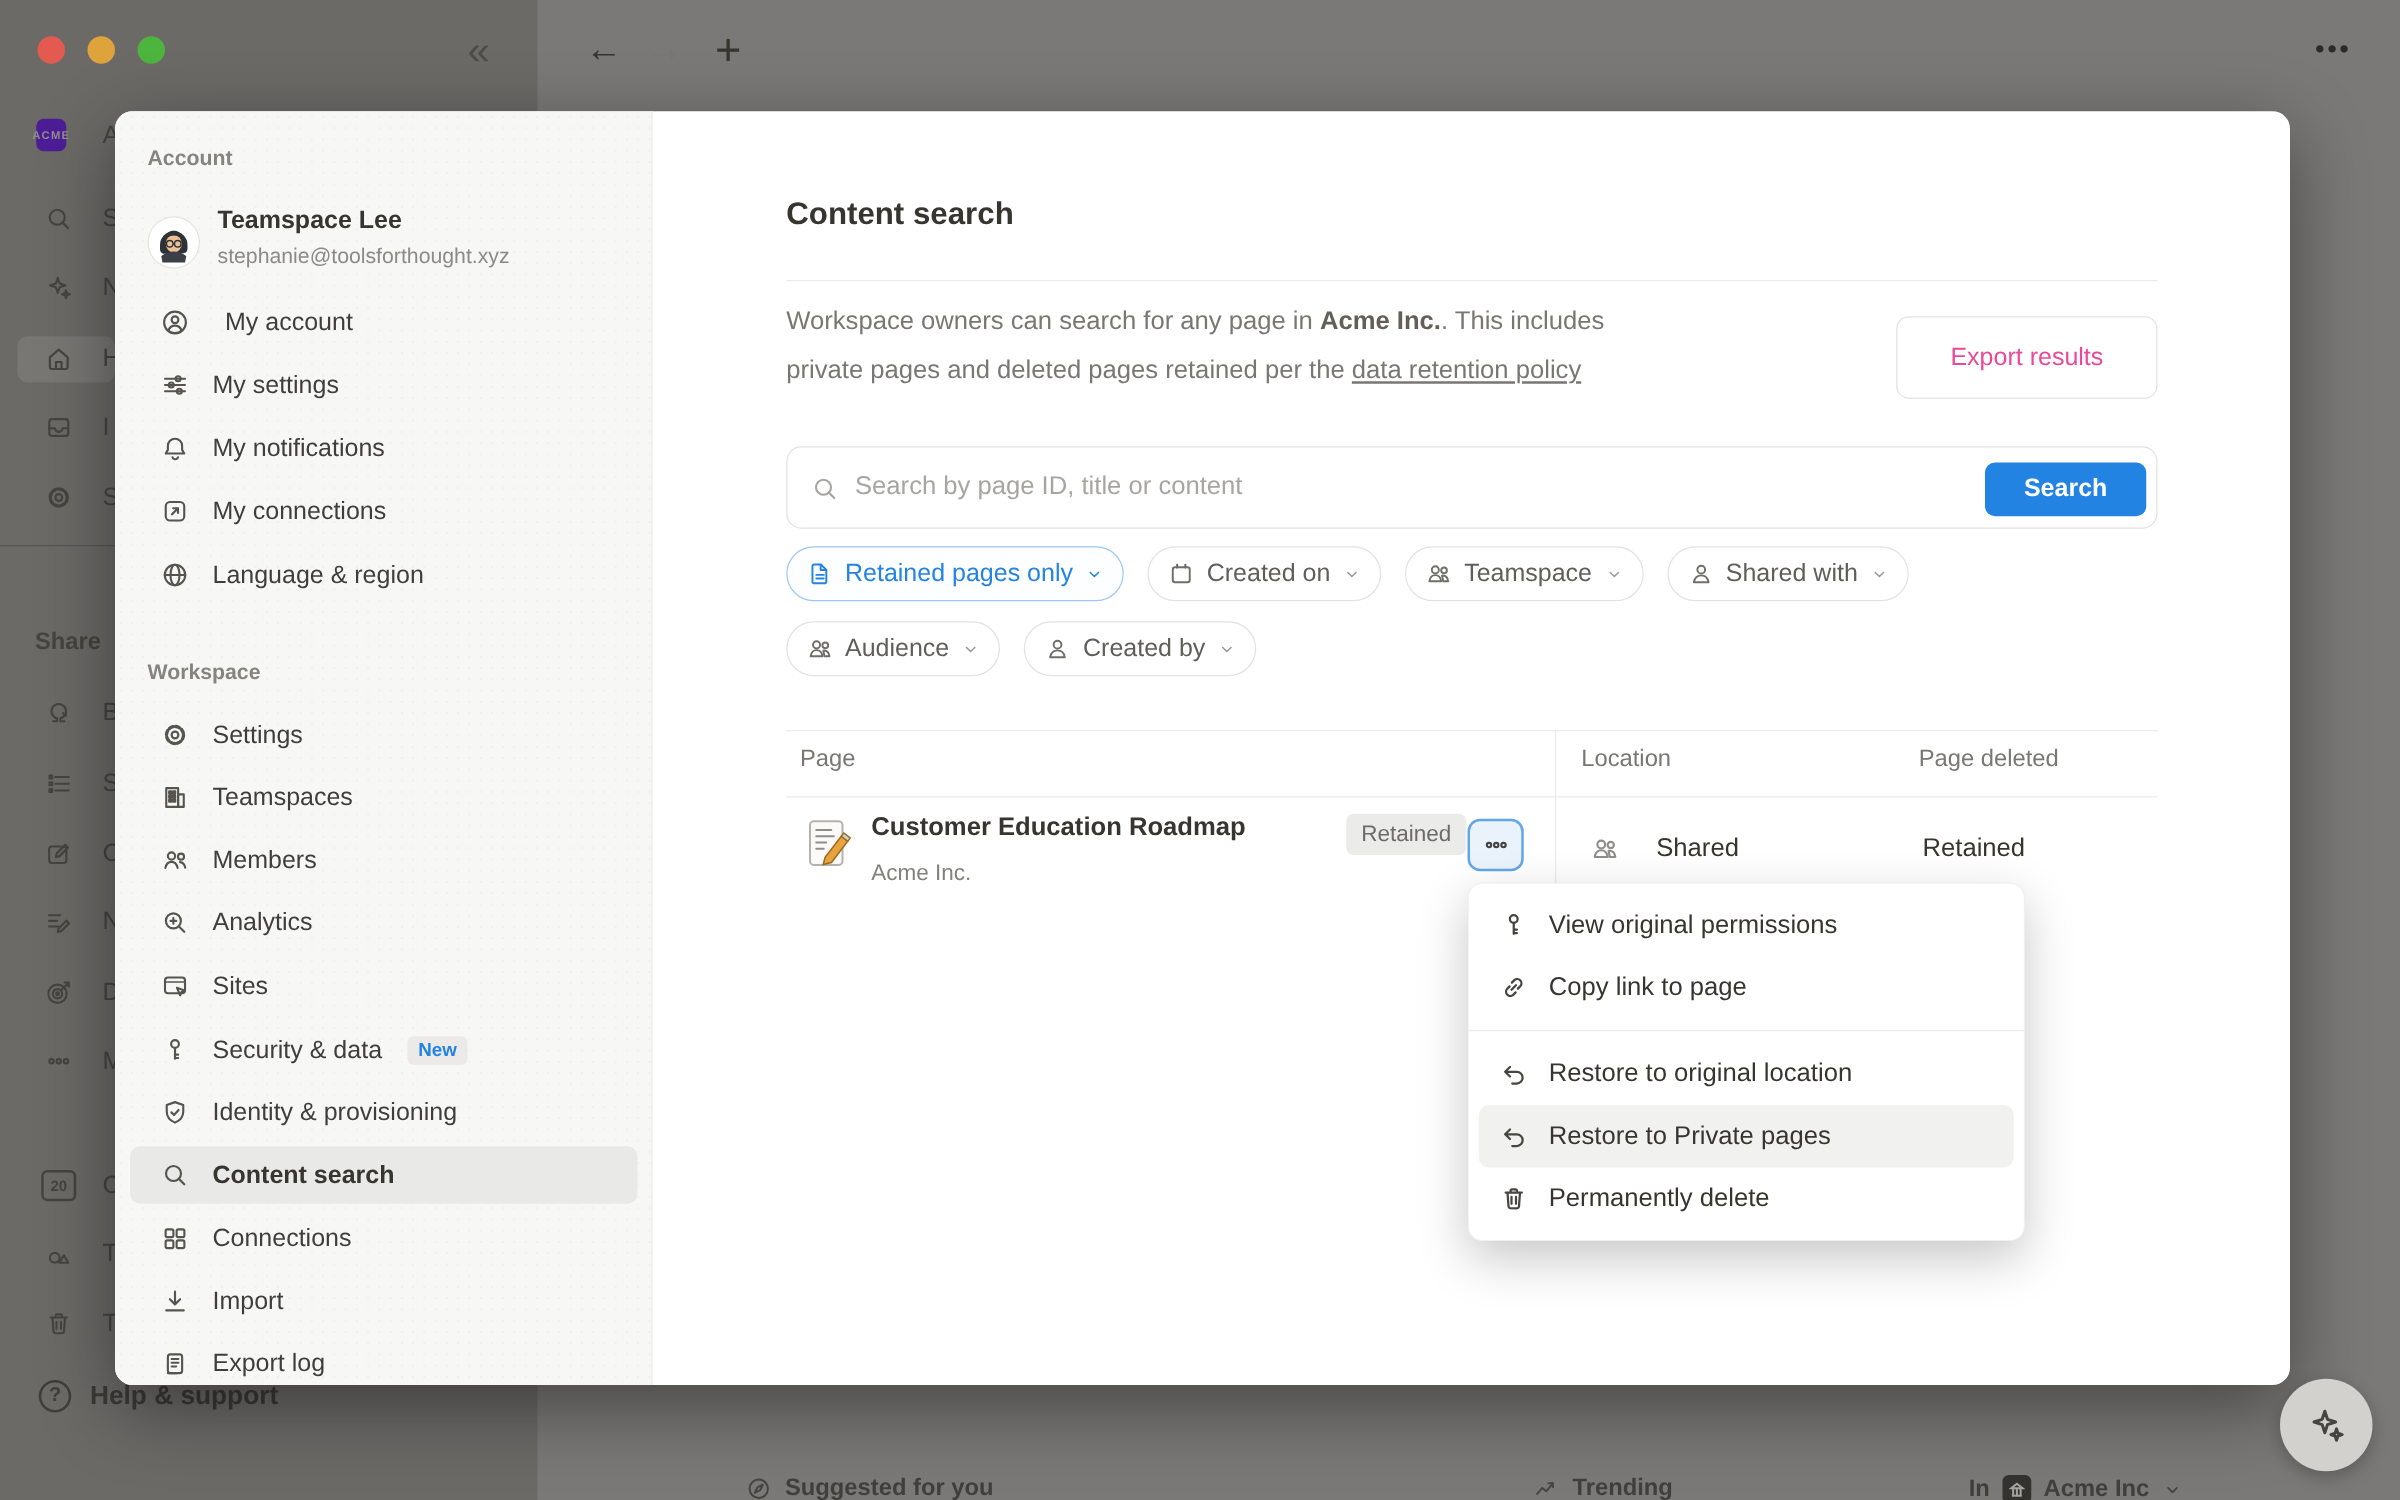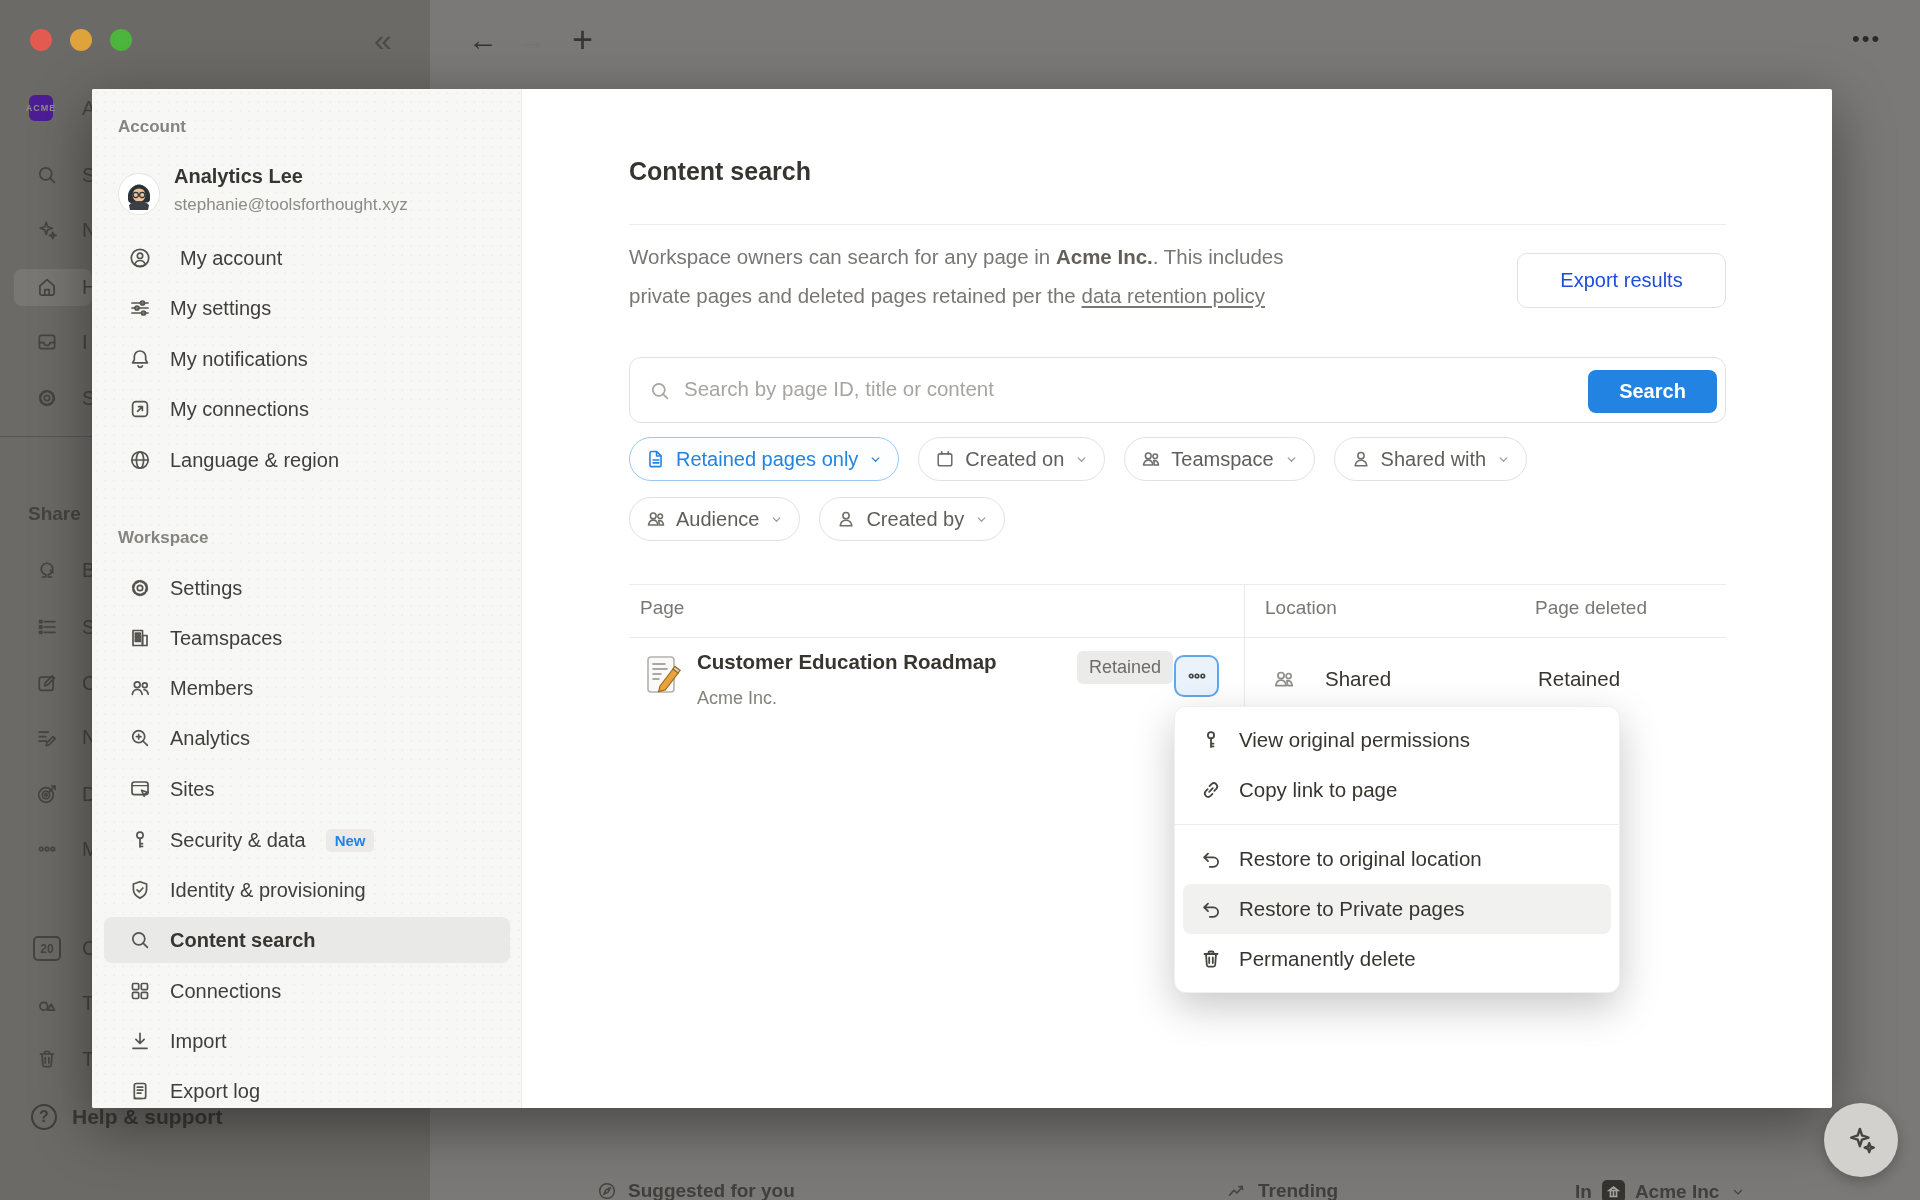--- a/index.html
+++ b/index.html
@@ -32,7 +32,7 @@
   .ai-btn .ic{width:34px;height:34px;}
 
   
-  .modal{position:absolute;left:92px;top:89px;width:1740px;height:1019px;background:#fff;border-radius:2px;
+  .modal{position:absolute;left:92px;top:89px;width:1740px;height:1019px;background:#fff;border-radius:14px;
     box-shadow:0 18px 60px rgba(0,0,0,.42);z-index:10;overflow:hidden;}
   .mnav{position:absolute;left:0;top:0;width:430px;height:100%;background:#f7f7f5;border-right:1px solid #ededeb;
     background-image:radial-gradient(#efefec 1px,transparent 1px);background-size:9px 9px;}

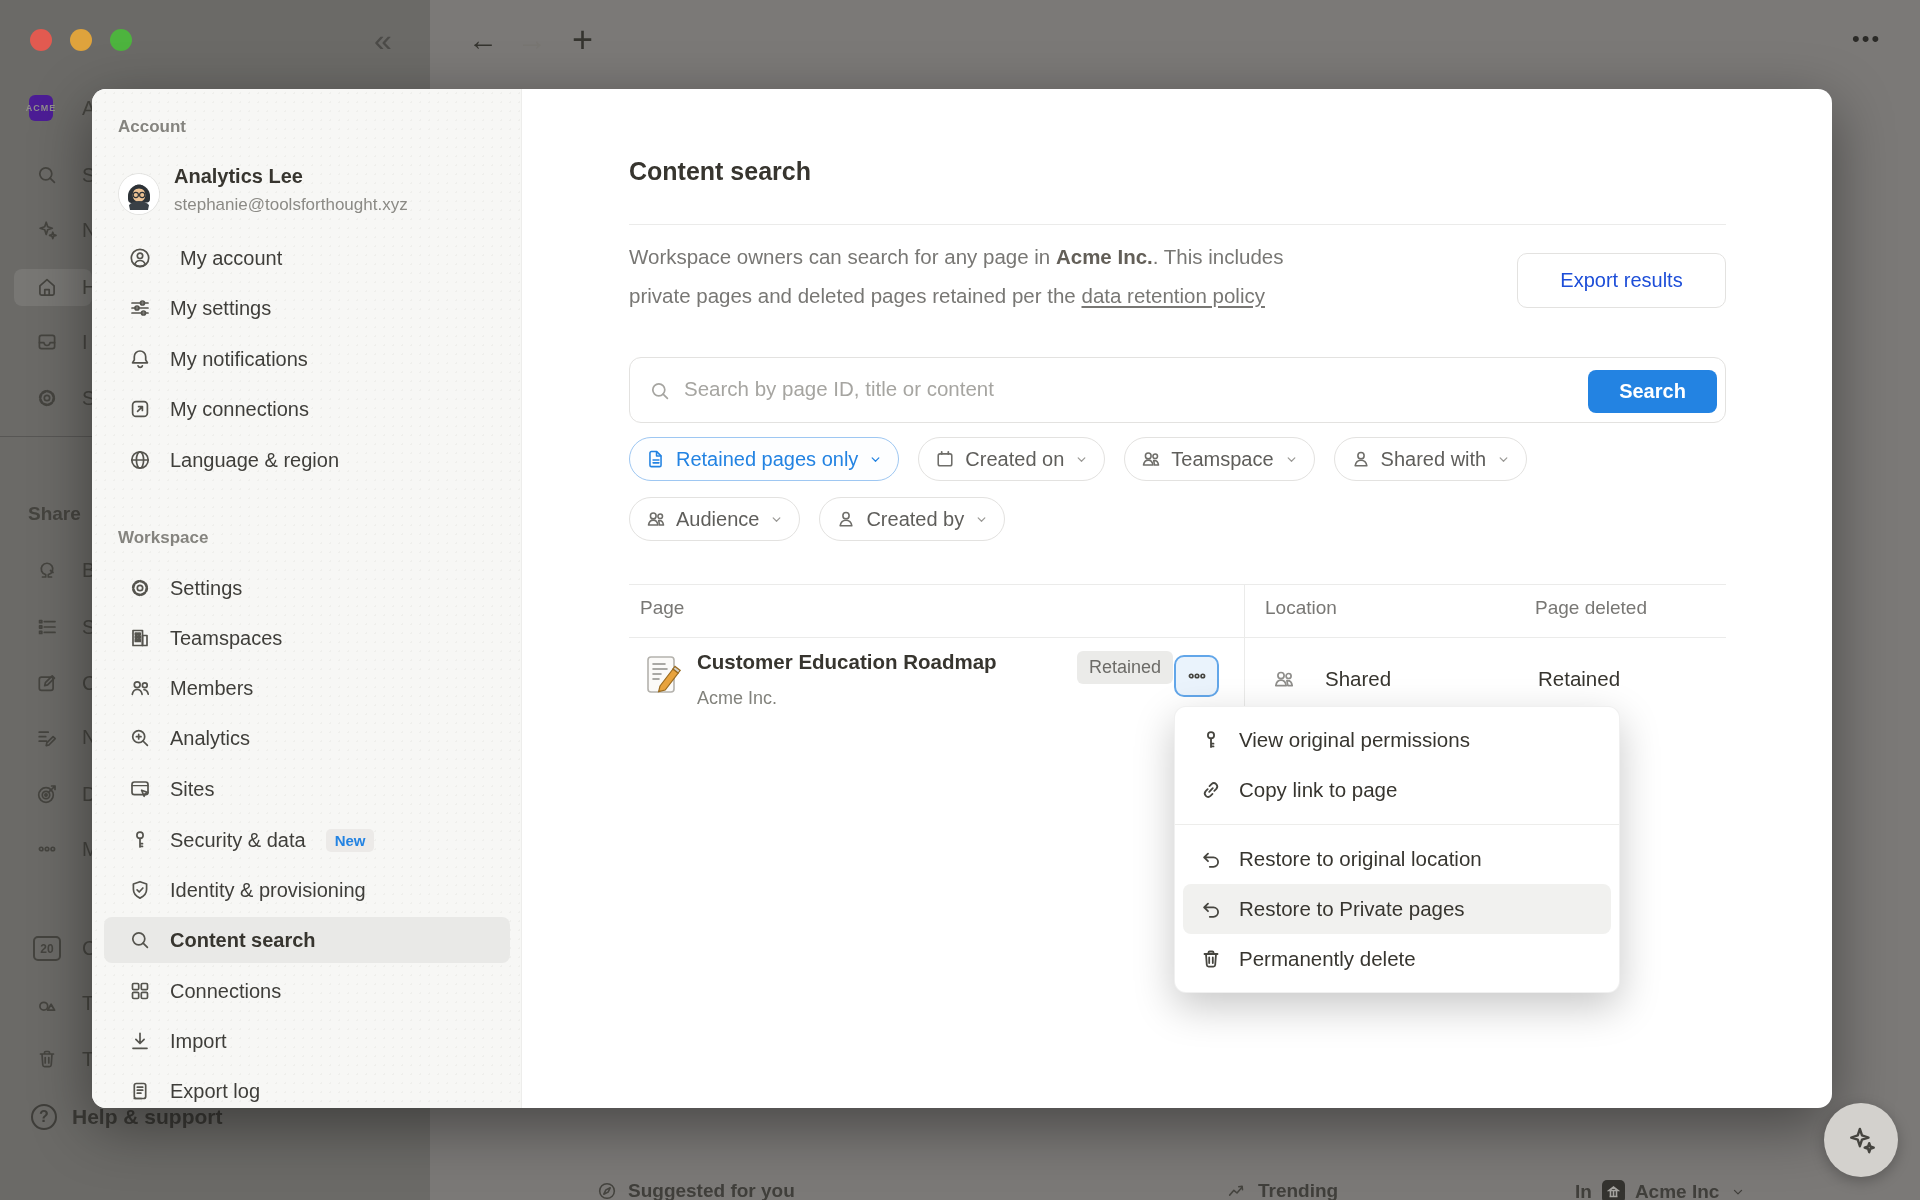--- a/index.html
+++ b/index.html
@@ -420,7 +420,7 @@
             <path d="M10 31c2.8-2.6 6.2-3.9 10-3.9s7.2 1.3 10 3.9l-1 5H11z" fill="#3a4046"></path>
           </svg>
         </div>
-        <div class="pname">Analytics Lee</div>
+        <div class="pname">Teamspace Lee</div>
         <div class="pemail">stephanie@toolsforthought.xyz</div>
       </div>
 

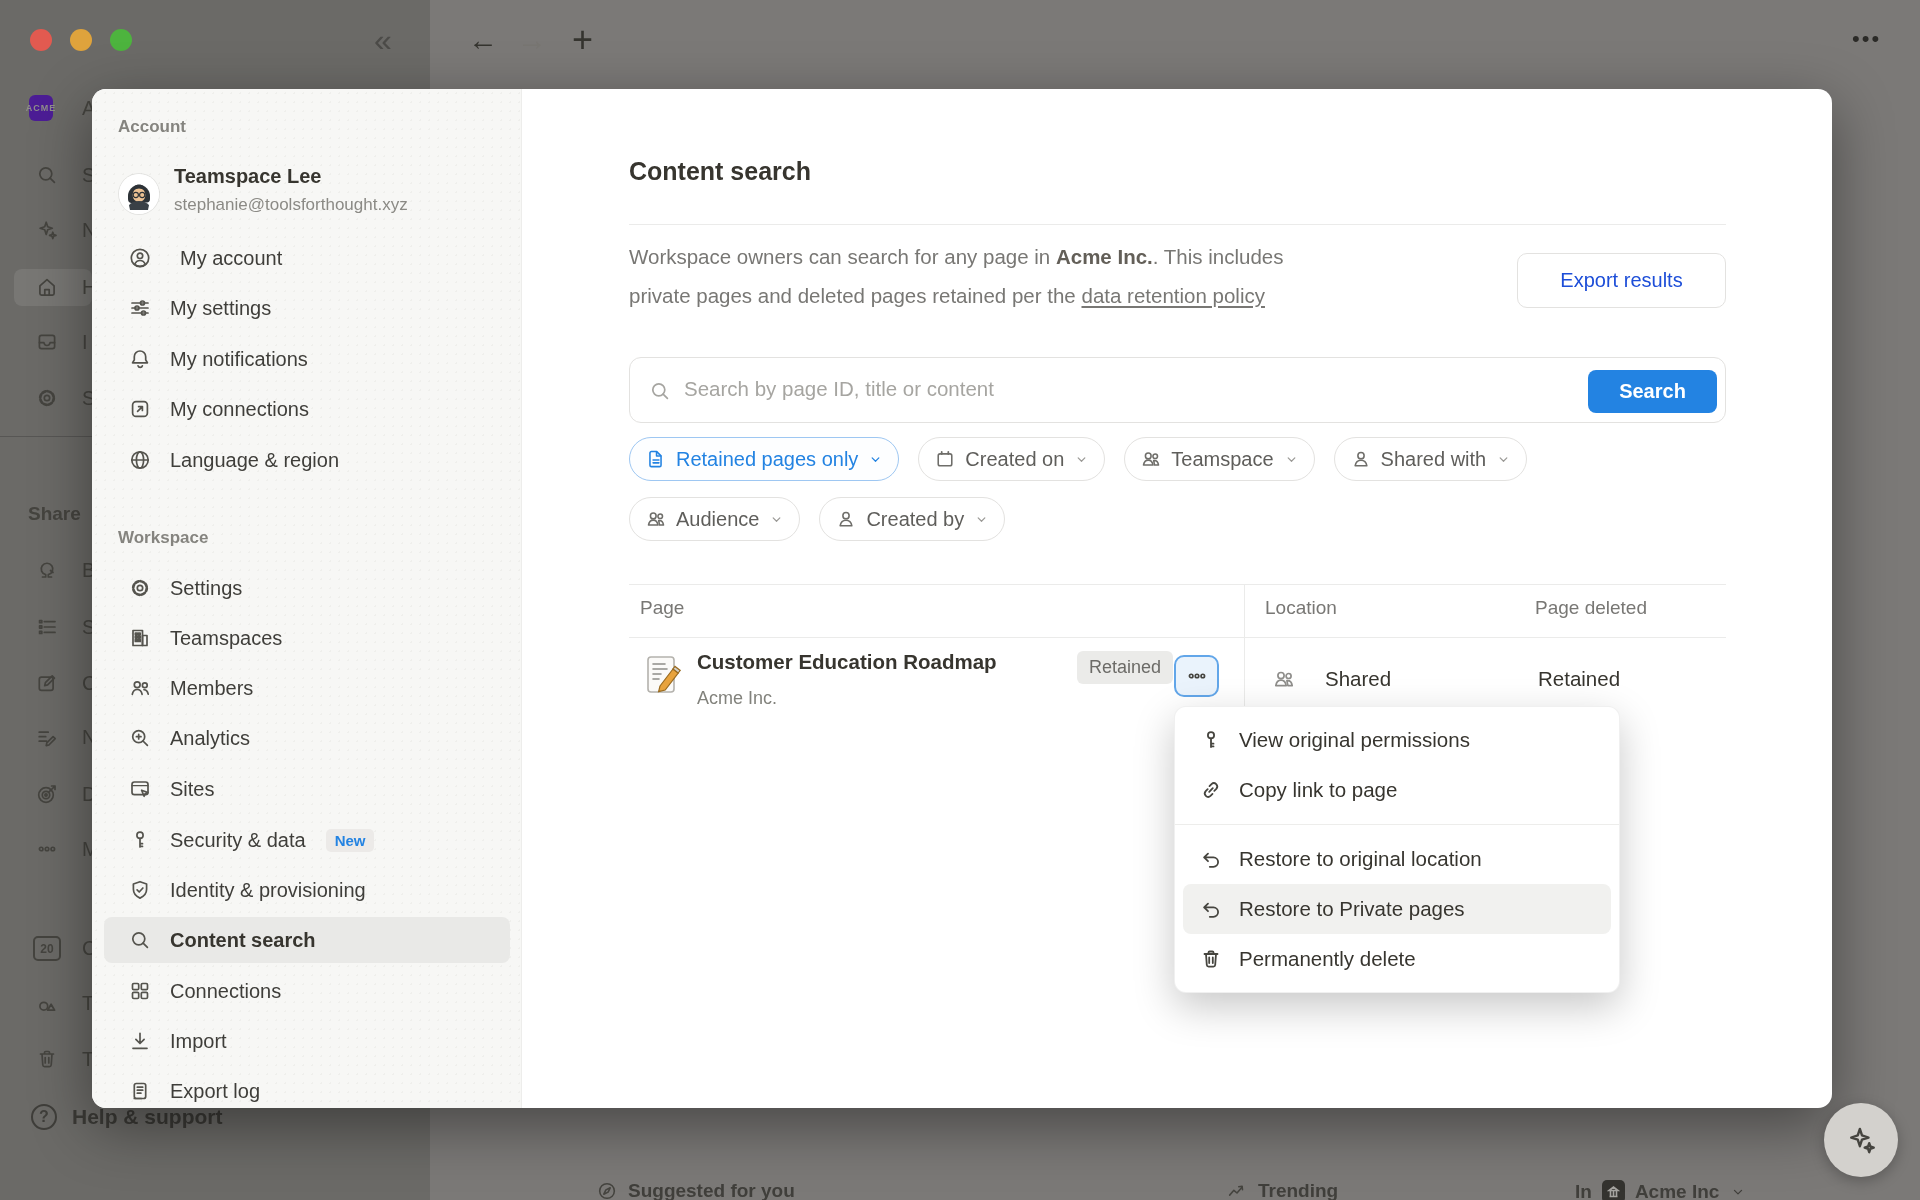--- a/index.html
+++ b/index.html
@@ -55,8 +55,8 @@
   .desc{position:absolute;left:107px;top:148px;width:760px;color:#787774;font-size:20.5px;line-height:39px;}
   .desc b{color:#635f58;font-weight:700;}
   .desc a{color:#787774;text-decoration:underline;text-underline-offset:3px;cursor:pointer;}
-  .export{position:absolute;left:995px;top:164px;width:209px;height:55px;background:#fff;border:1px solid #e3e2e0;border-radius:10px;
-    color:#1d4ed8;font-size:20px;display:flex;align-items:center;justify-content:center;cursor:pointer;}
+  .export{position:absolute;left:995px;top:164px;width:209px;height:66px;background:#fff;border:1px solid #e3e2e0;border-radius:10px;
+    color:#ec4899;font-size:20px;display:flex;align-items:center;justify-content:center;cursor:pointer;}
   .sbar{position:absolute;left:107px;top:268px;width:1097px;height:66px;border:1px solid #e3e2e0;border-radius:12px;background:#fff;}
   .sbar .ic{position:absolute;left:18px;top:21px;stroke:#a6a5a1;}
   .sph{position:absolute;left:54px;top:19px;color:#a6a5a1;font-size:20.5px;}

